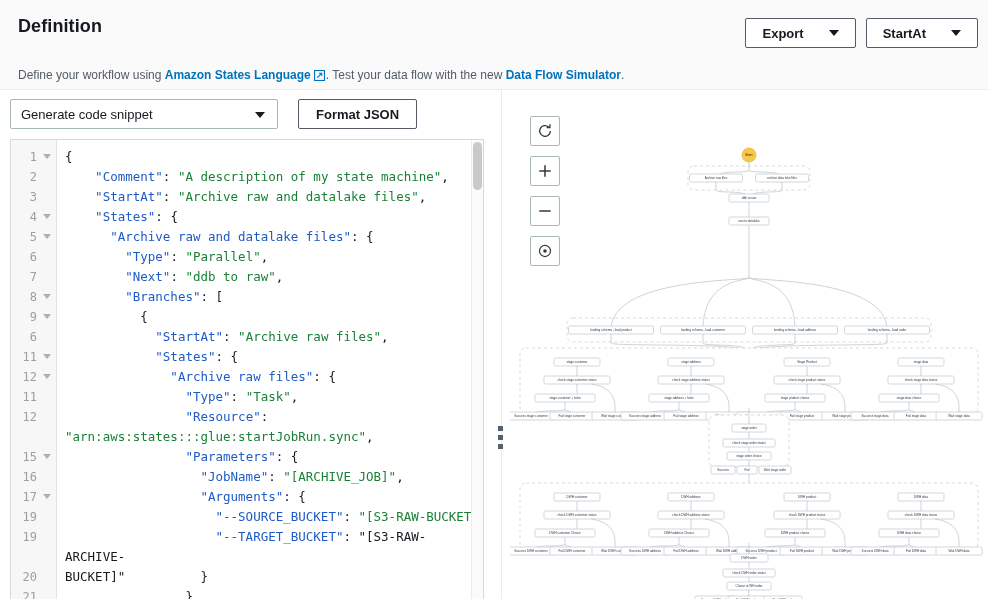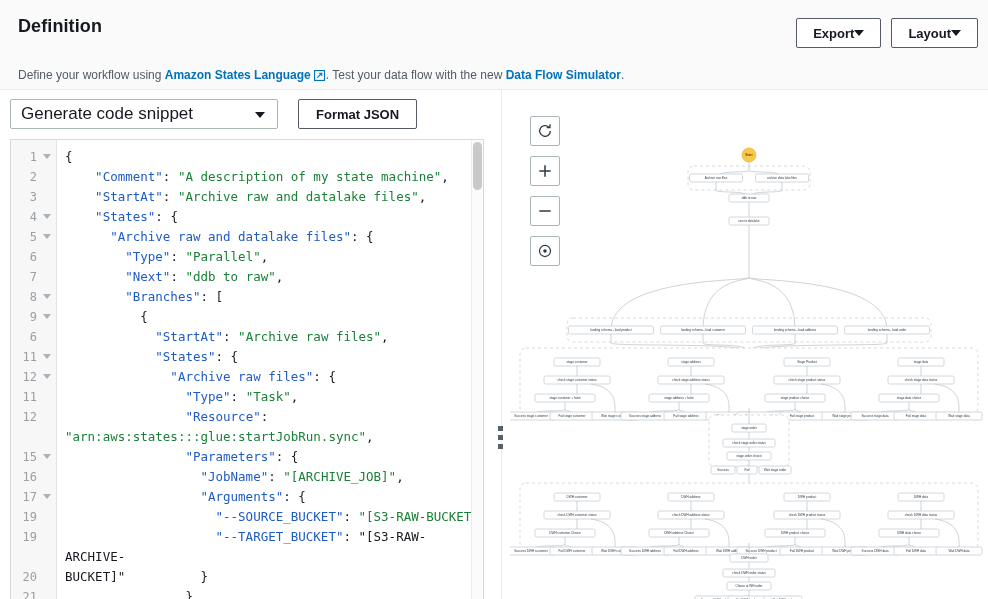--- a/index.html
+++ b/index.html
@@ -63,7 +63,7 @@
     display: inline-flex;
     align-items: center;
     justify-content: center;
-    gap: 0;
+    gap: 25px;
     height: 30px;
     padding: 0 16px;
     background: #ffffff;

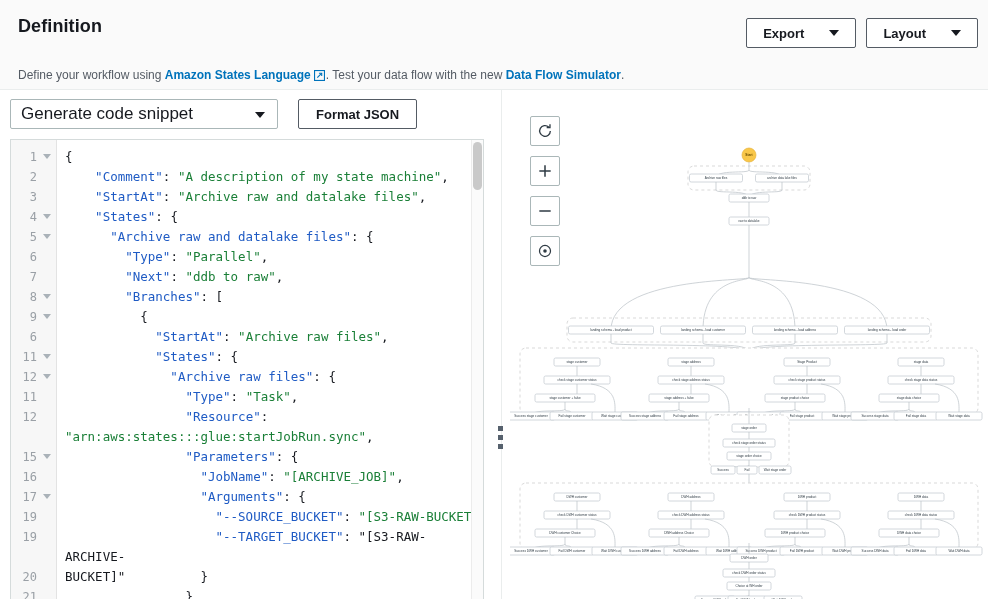--- a/index.html
+++ b/index.html
@@ -339,7 +339,7 @@
       <span class="caret"></span>
     </button>
     <button class="btn">
-      <span>Layout</span>
+      <span>StartAt</span>
       <span class="caret"></span>
     </button>
   </div>

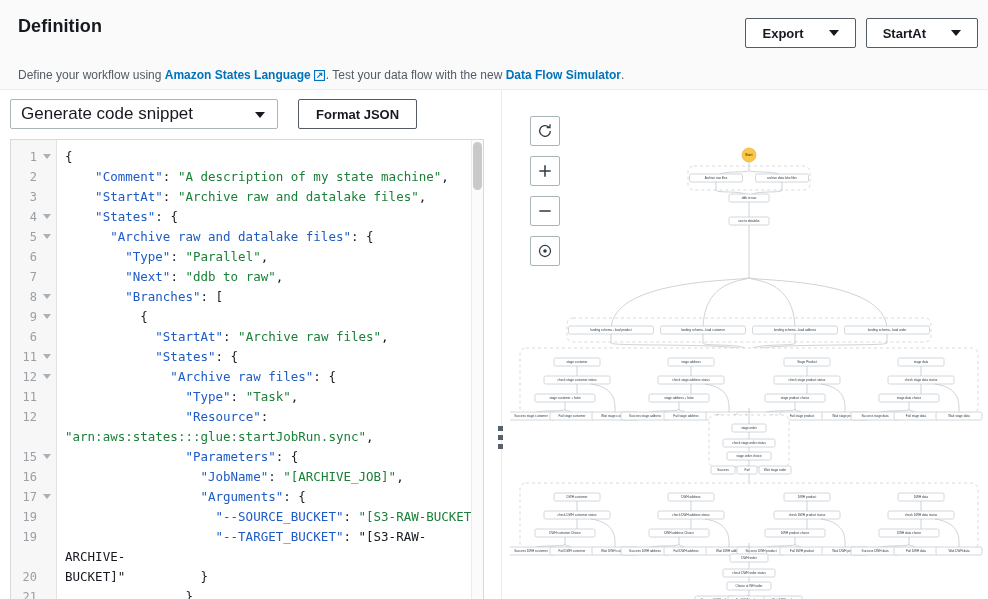--- a/index.html
+++ b/index.html
@@ -122,7 +122,7 @@
   }
   .select-value {
     padding-left: 10px;
-    font-size: 17px;
+    font-size: 13px;
     color: #16191f;
   }
   .select .caret {

